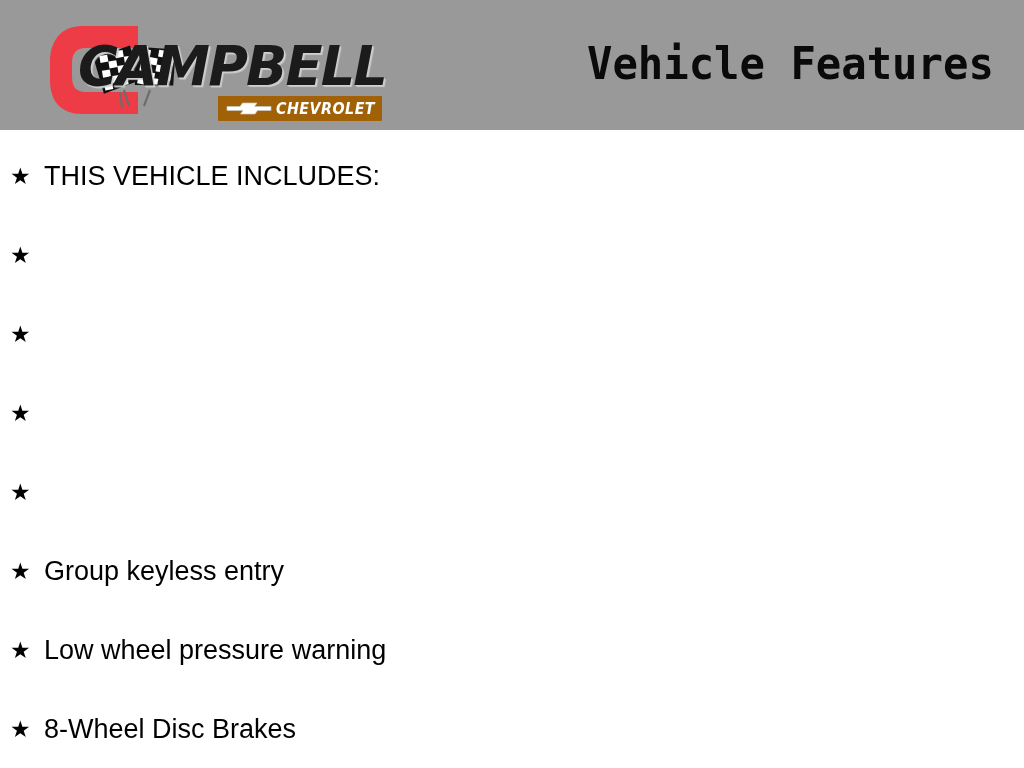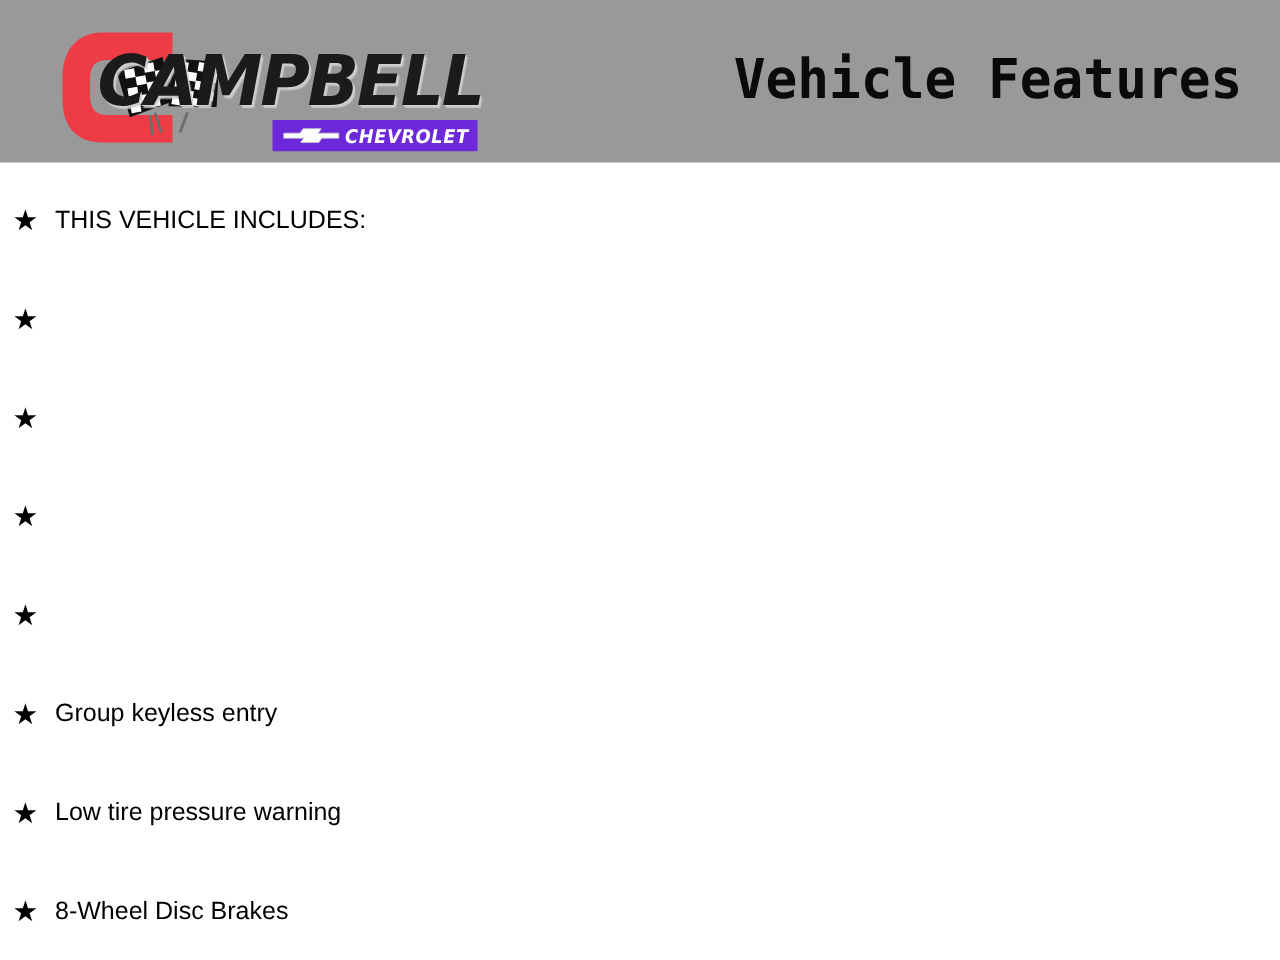--- a/index.html
+++ b/index.html
@@ -82,7 +82,7 @@
     top: 88px;
     width: 164px;
     height: 25px;
-    background: #6d28d9;
+    background: #a16207;
     border-radius: 1px;
   }
 

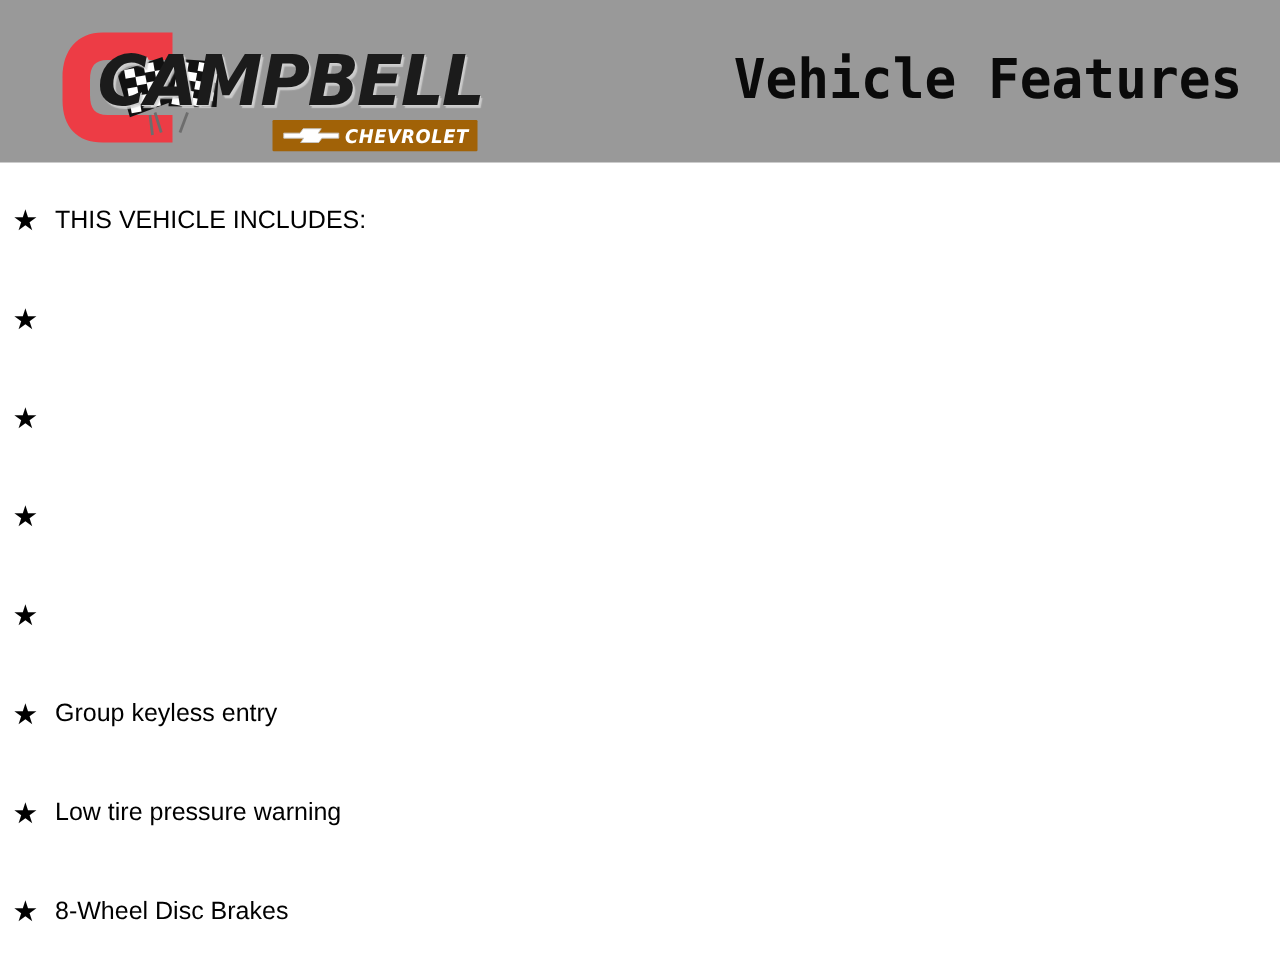--- a/index.html
+++ b/index.html
@@ -159,7 +159,7 @@
 
   .feature-label {
     font-family: "Liberation Sans", sans-serif;
-    font-size: 20px;
+    font-size: 27px;
     line-height: 32px;
     color: #000000;
     margin-left: 10px;

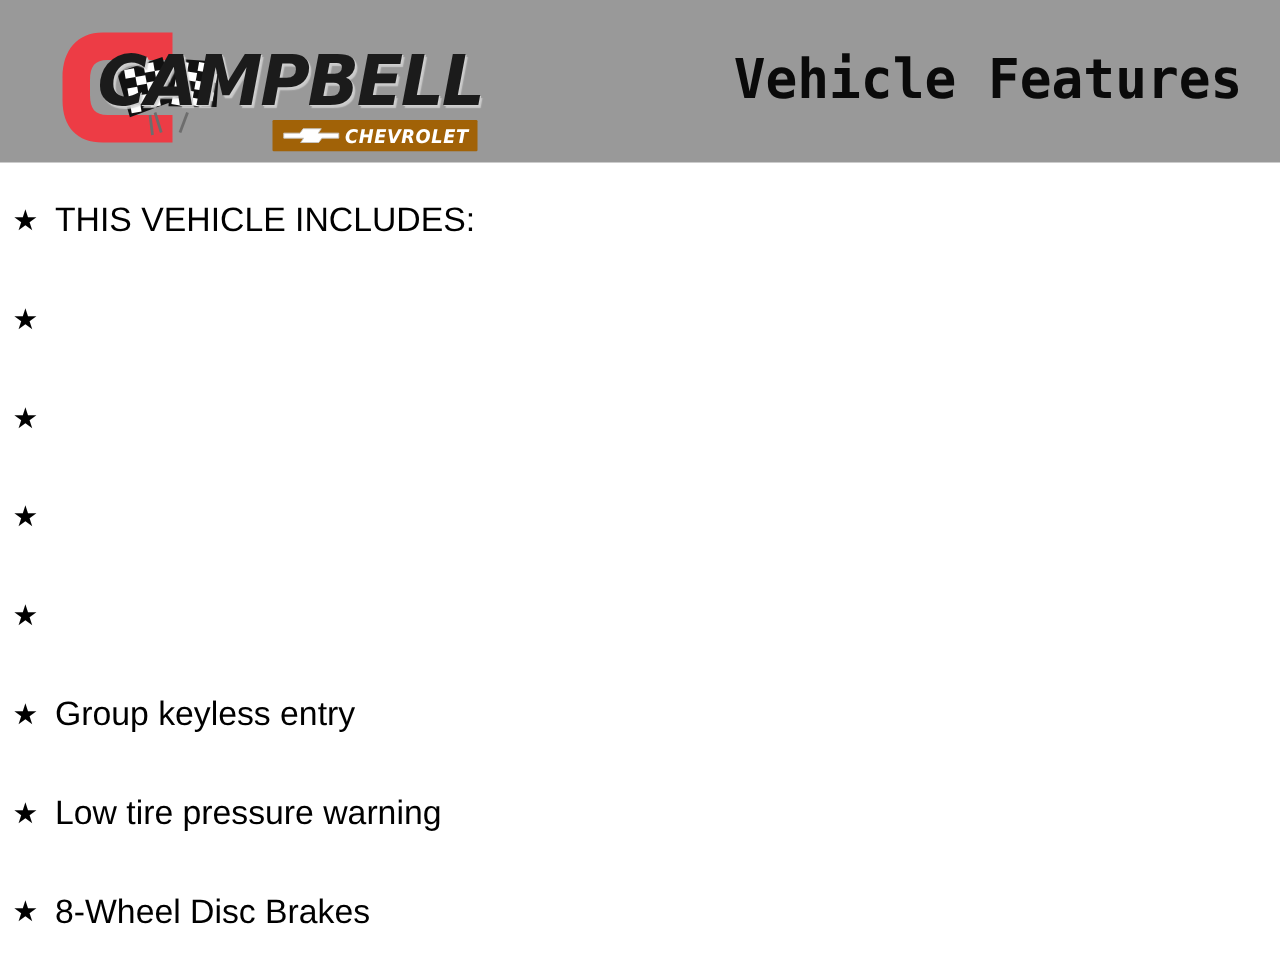--- a/index.html
+++ b/index.html
@@ -259,7 +259,7 @@
       </li>
       <li class="feature-row" style="top: 500px;">
         <span class="feature-star">★</span>
-        <span class="feature-label">Low tire pressure warning</span>
+        <span class="feature-label">Low wheel pressure warning</span>
       </li>
       <li class="feature-row" style="top: 579px;">
         <span class="feature-star">★</span>

